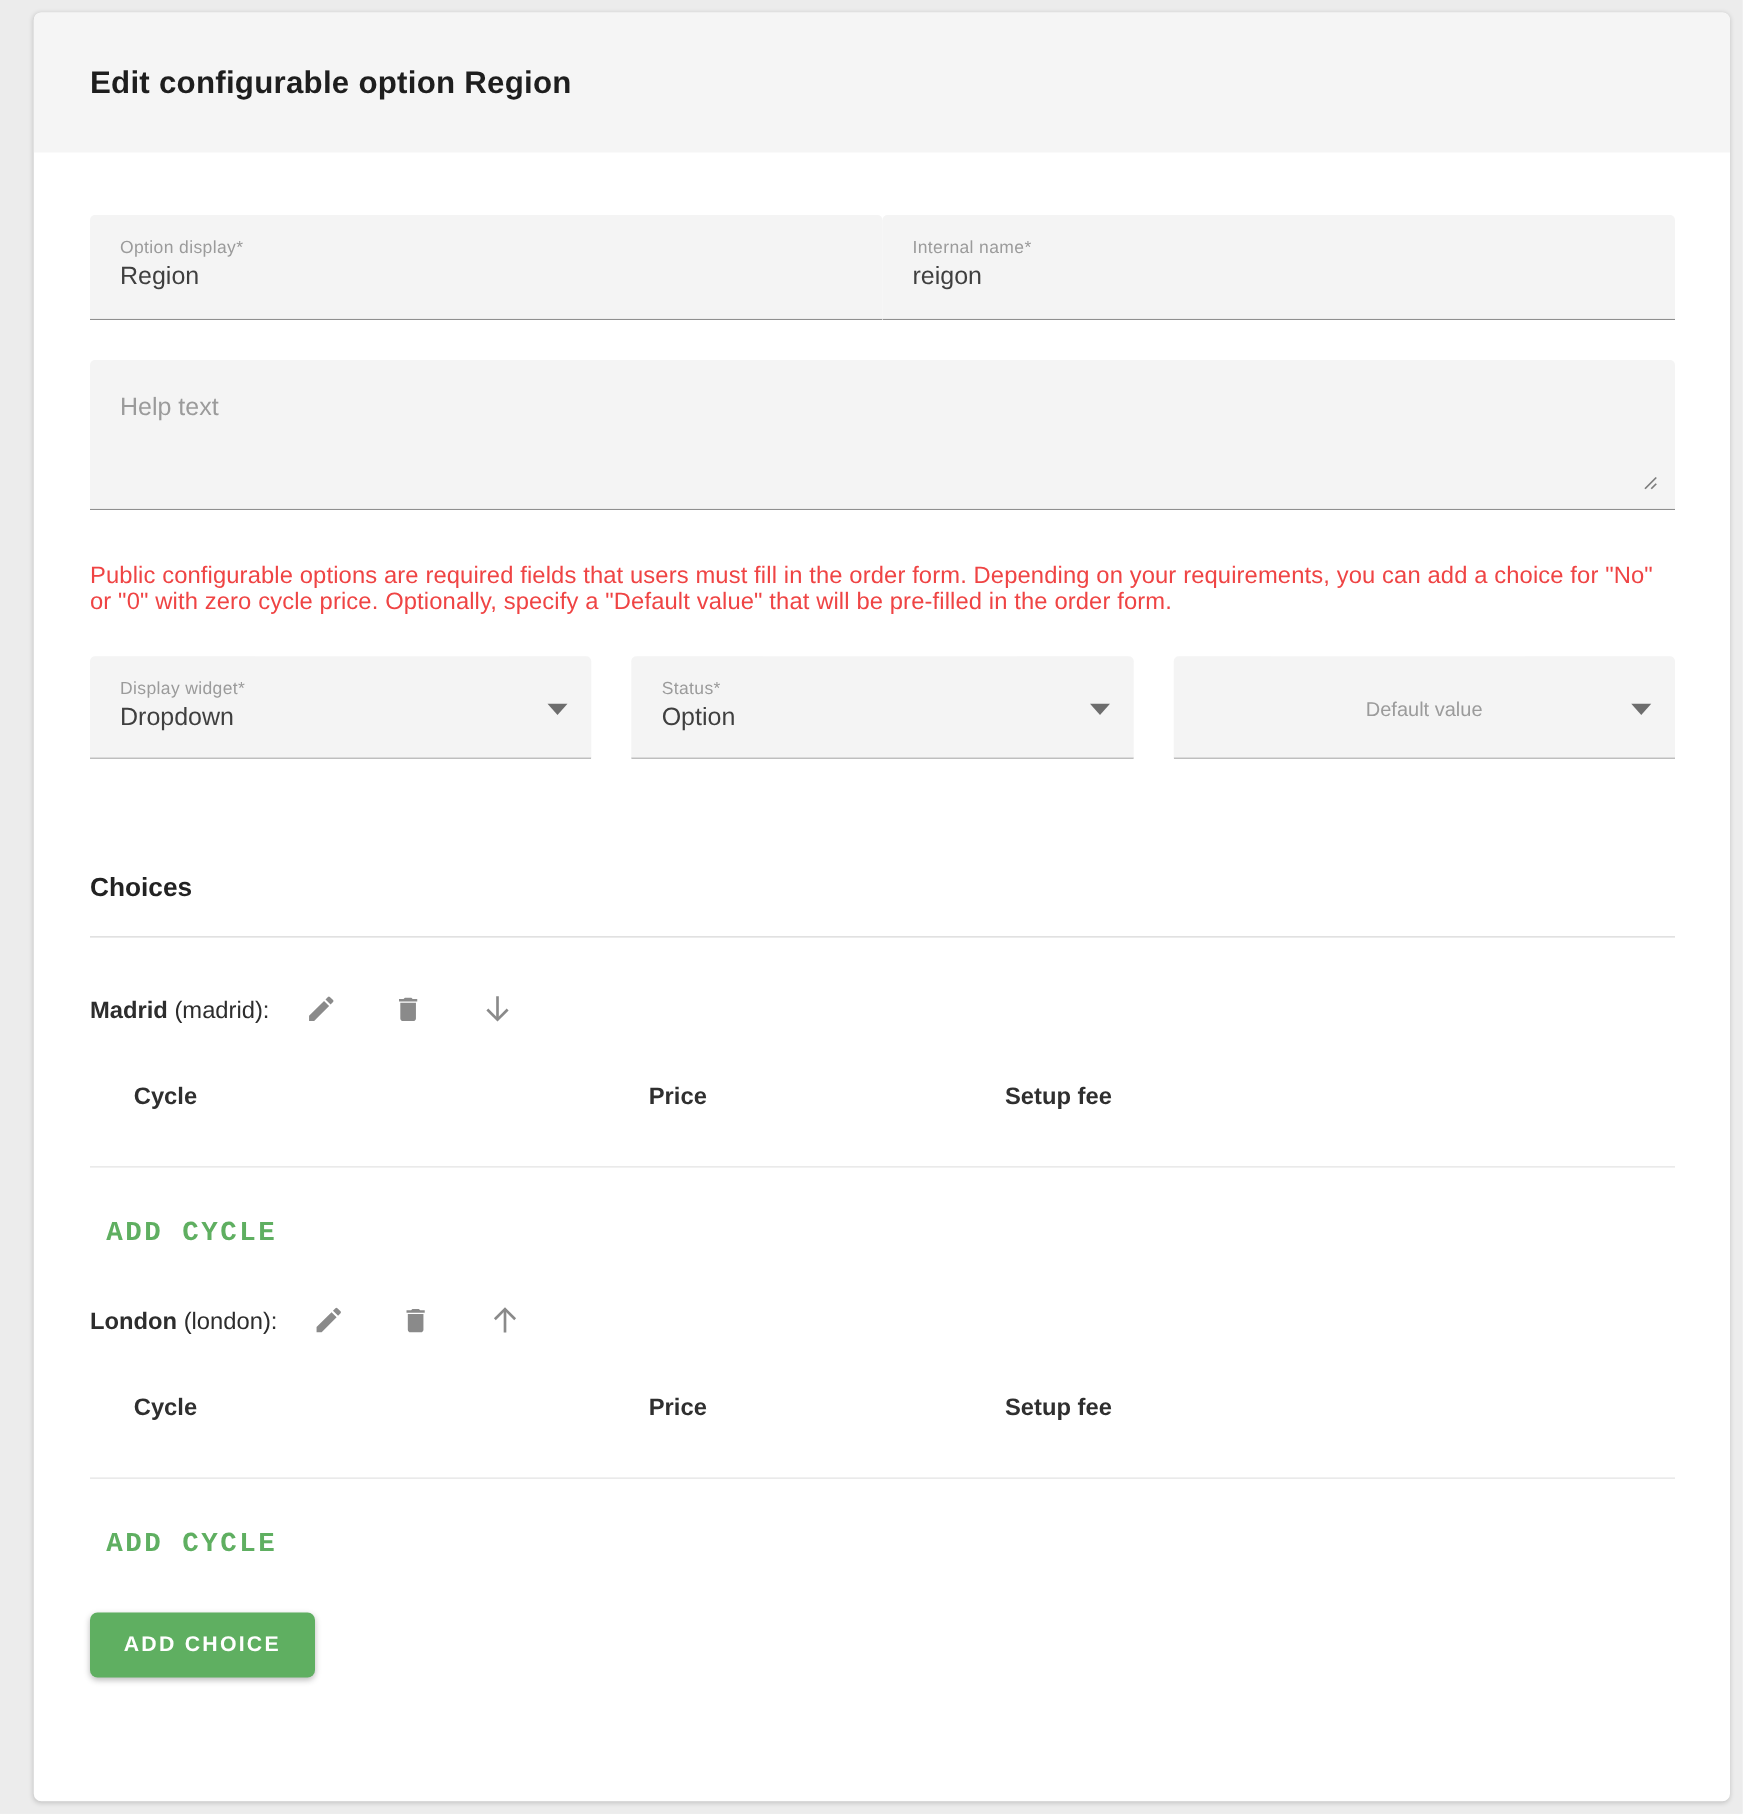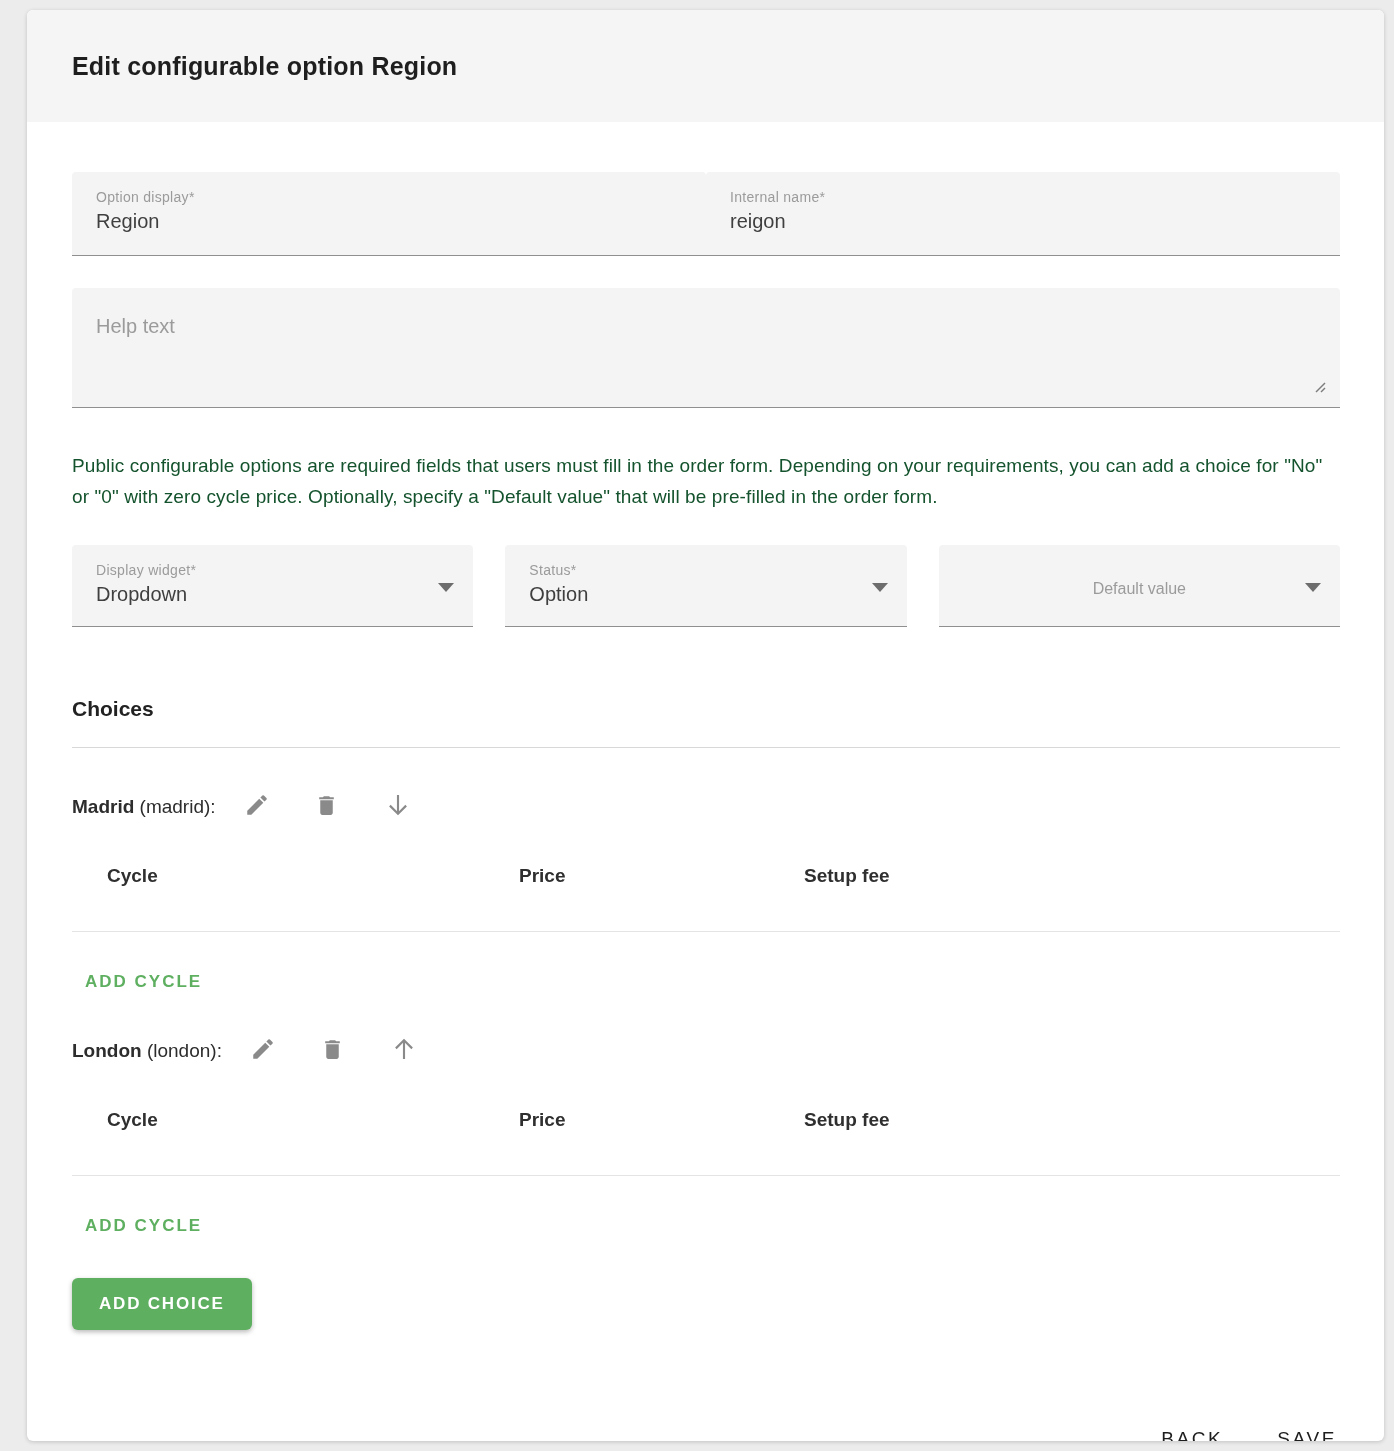--- a/index.html
+++ b/index.html
@@ -45,7 +45,7 @@
   .resize-grip { position:absolute; right:14px; bottom:10px; }
 
   .description {
-    margin-top:42px; font-size:19px; line-height:31px; color:#14532d; letter-spacing:.1px;
+    margin-top:42px; font-size:19px; line-height:21px; color:#ef4444; letter-spacing:.1px;
   }
 
   .selects-row { display:flex; gap:32px; margin-top:33px; }

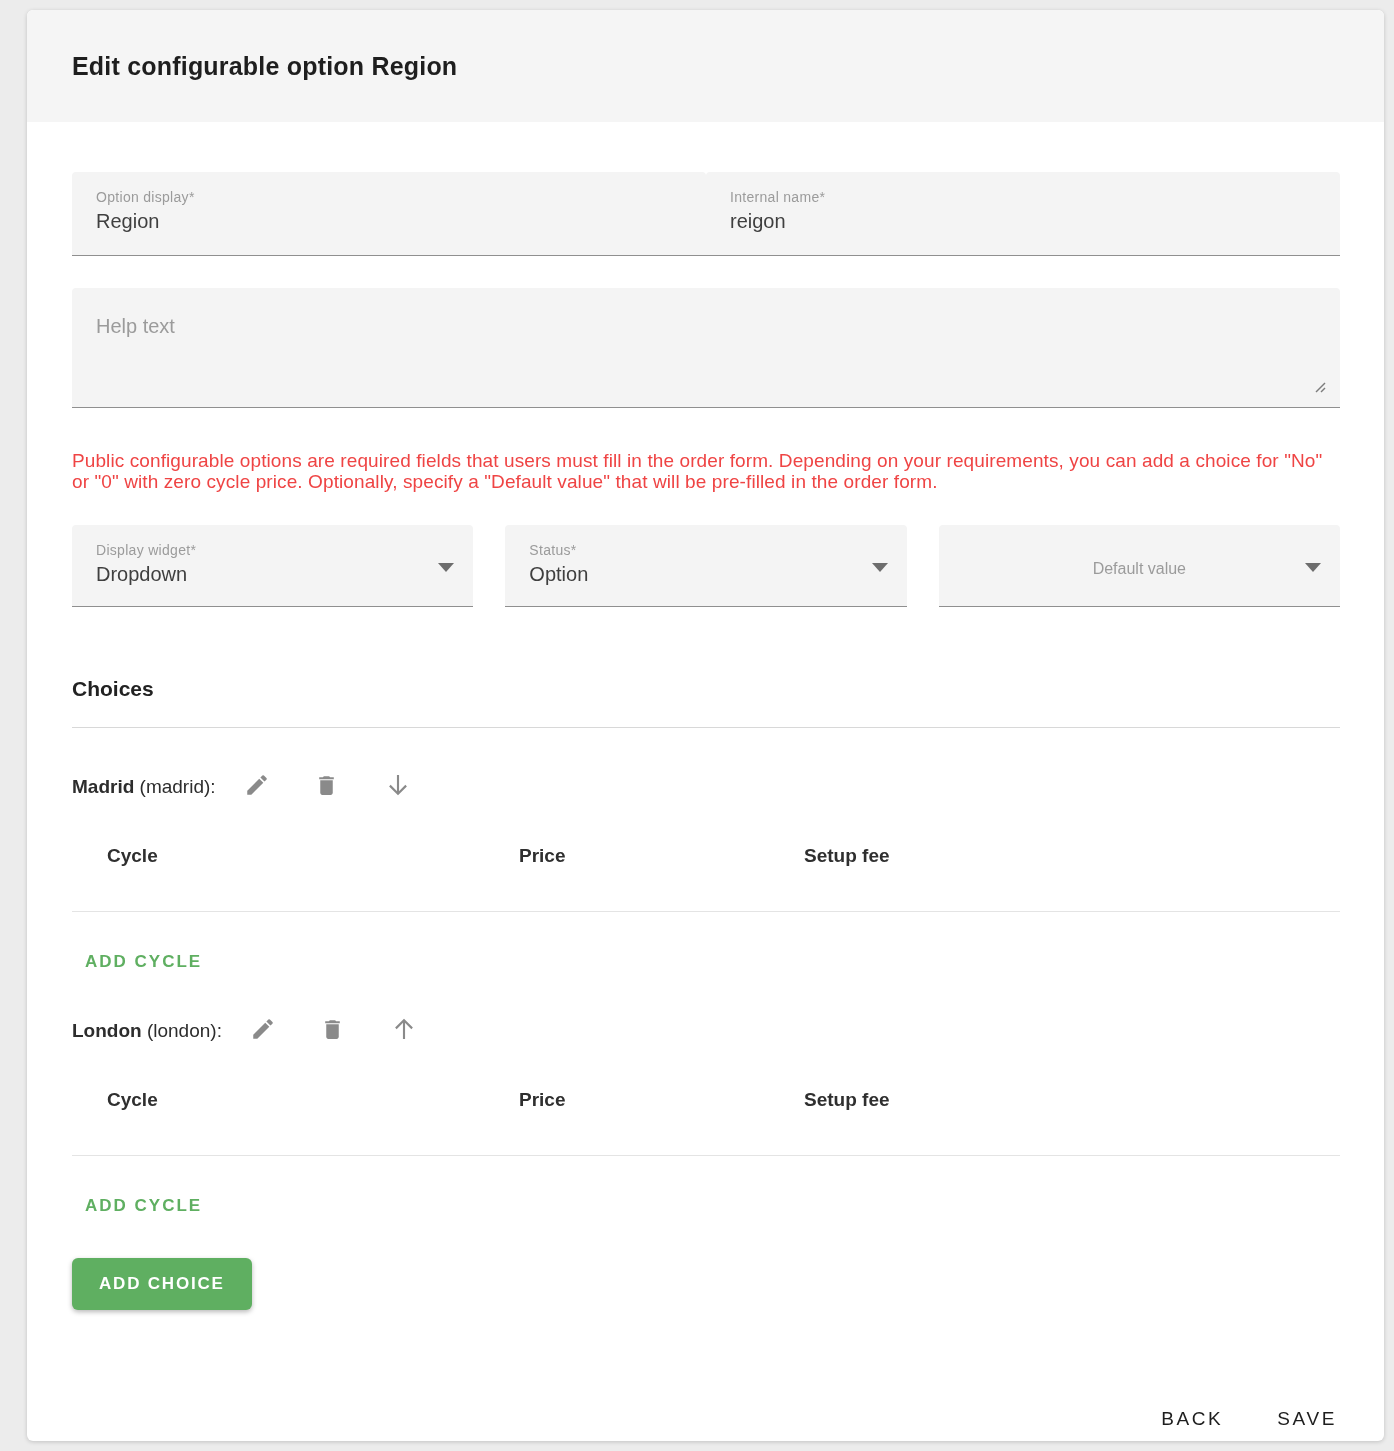--- a/index.html
+++ b/index.html
@@ -61,7 +61,7 @@
     border-top:9px solid #6d6d6d;
   }
 
-  .choices-heading { margin-top:70px; font-size:21px; font-weight:bold; color:#222; }
+  .choices-heading { margin-top:92px; font-size:21px; font-weight:bold; color:#222; }
   .choices-divider { border:none; border-top:1px solid #d8d8d8; margin-top:26px; }
 
   .choice-head { display:flex; align-items:center; margin-top:42px; }

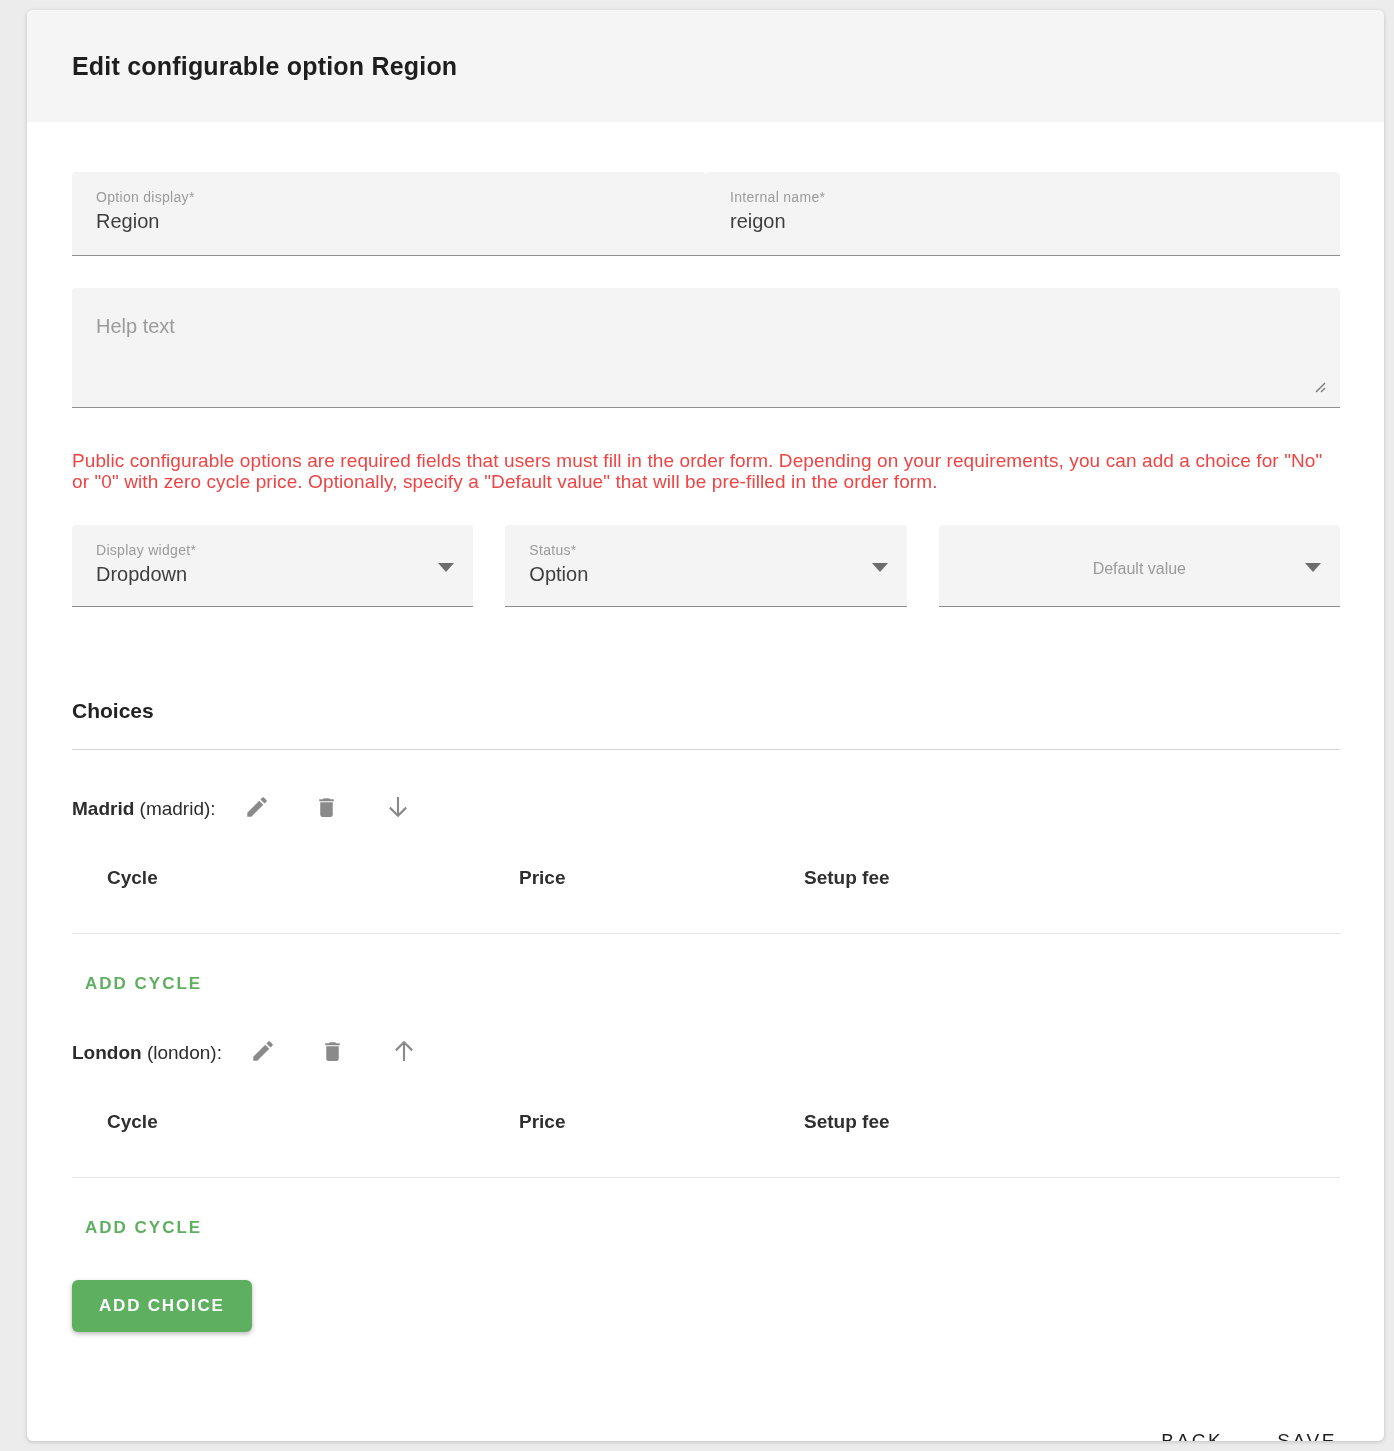--- a/index.html
+++ b/index.html
@@ -77,7 +77,7 @@
 
   .add-cycle {
     display:inline-block; margin:40px 0 0 13px; background:none; border:none; cursor:pointer;
-    font-family:Liberation Sans, sans-serif; font-size:17px; font-weight:bold; letter-spacing:2px; color:#5faf61;text-align:center;
+    font-family:Liberation Mono, monospace; font-size:22px; font-weight:bold; letter-spacing:2px; color:#5faf61;text-align:center;
   }
 
   .add-choice {

